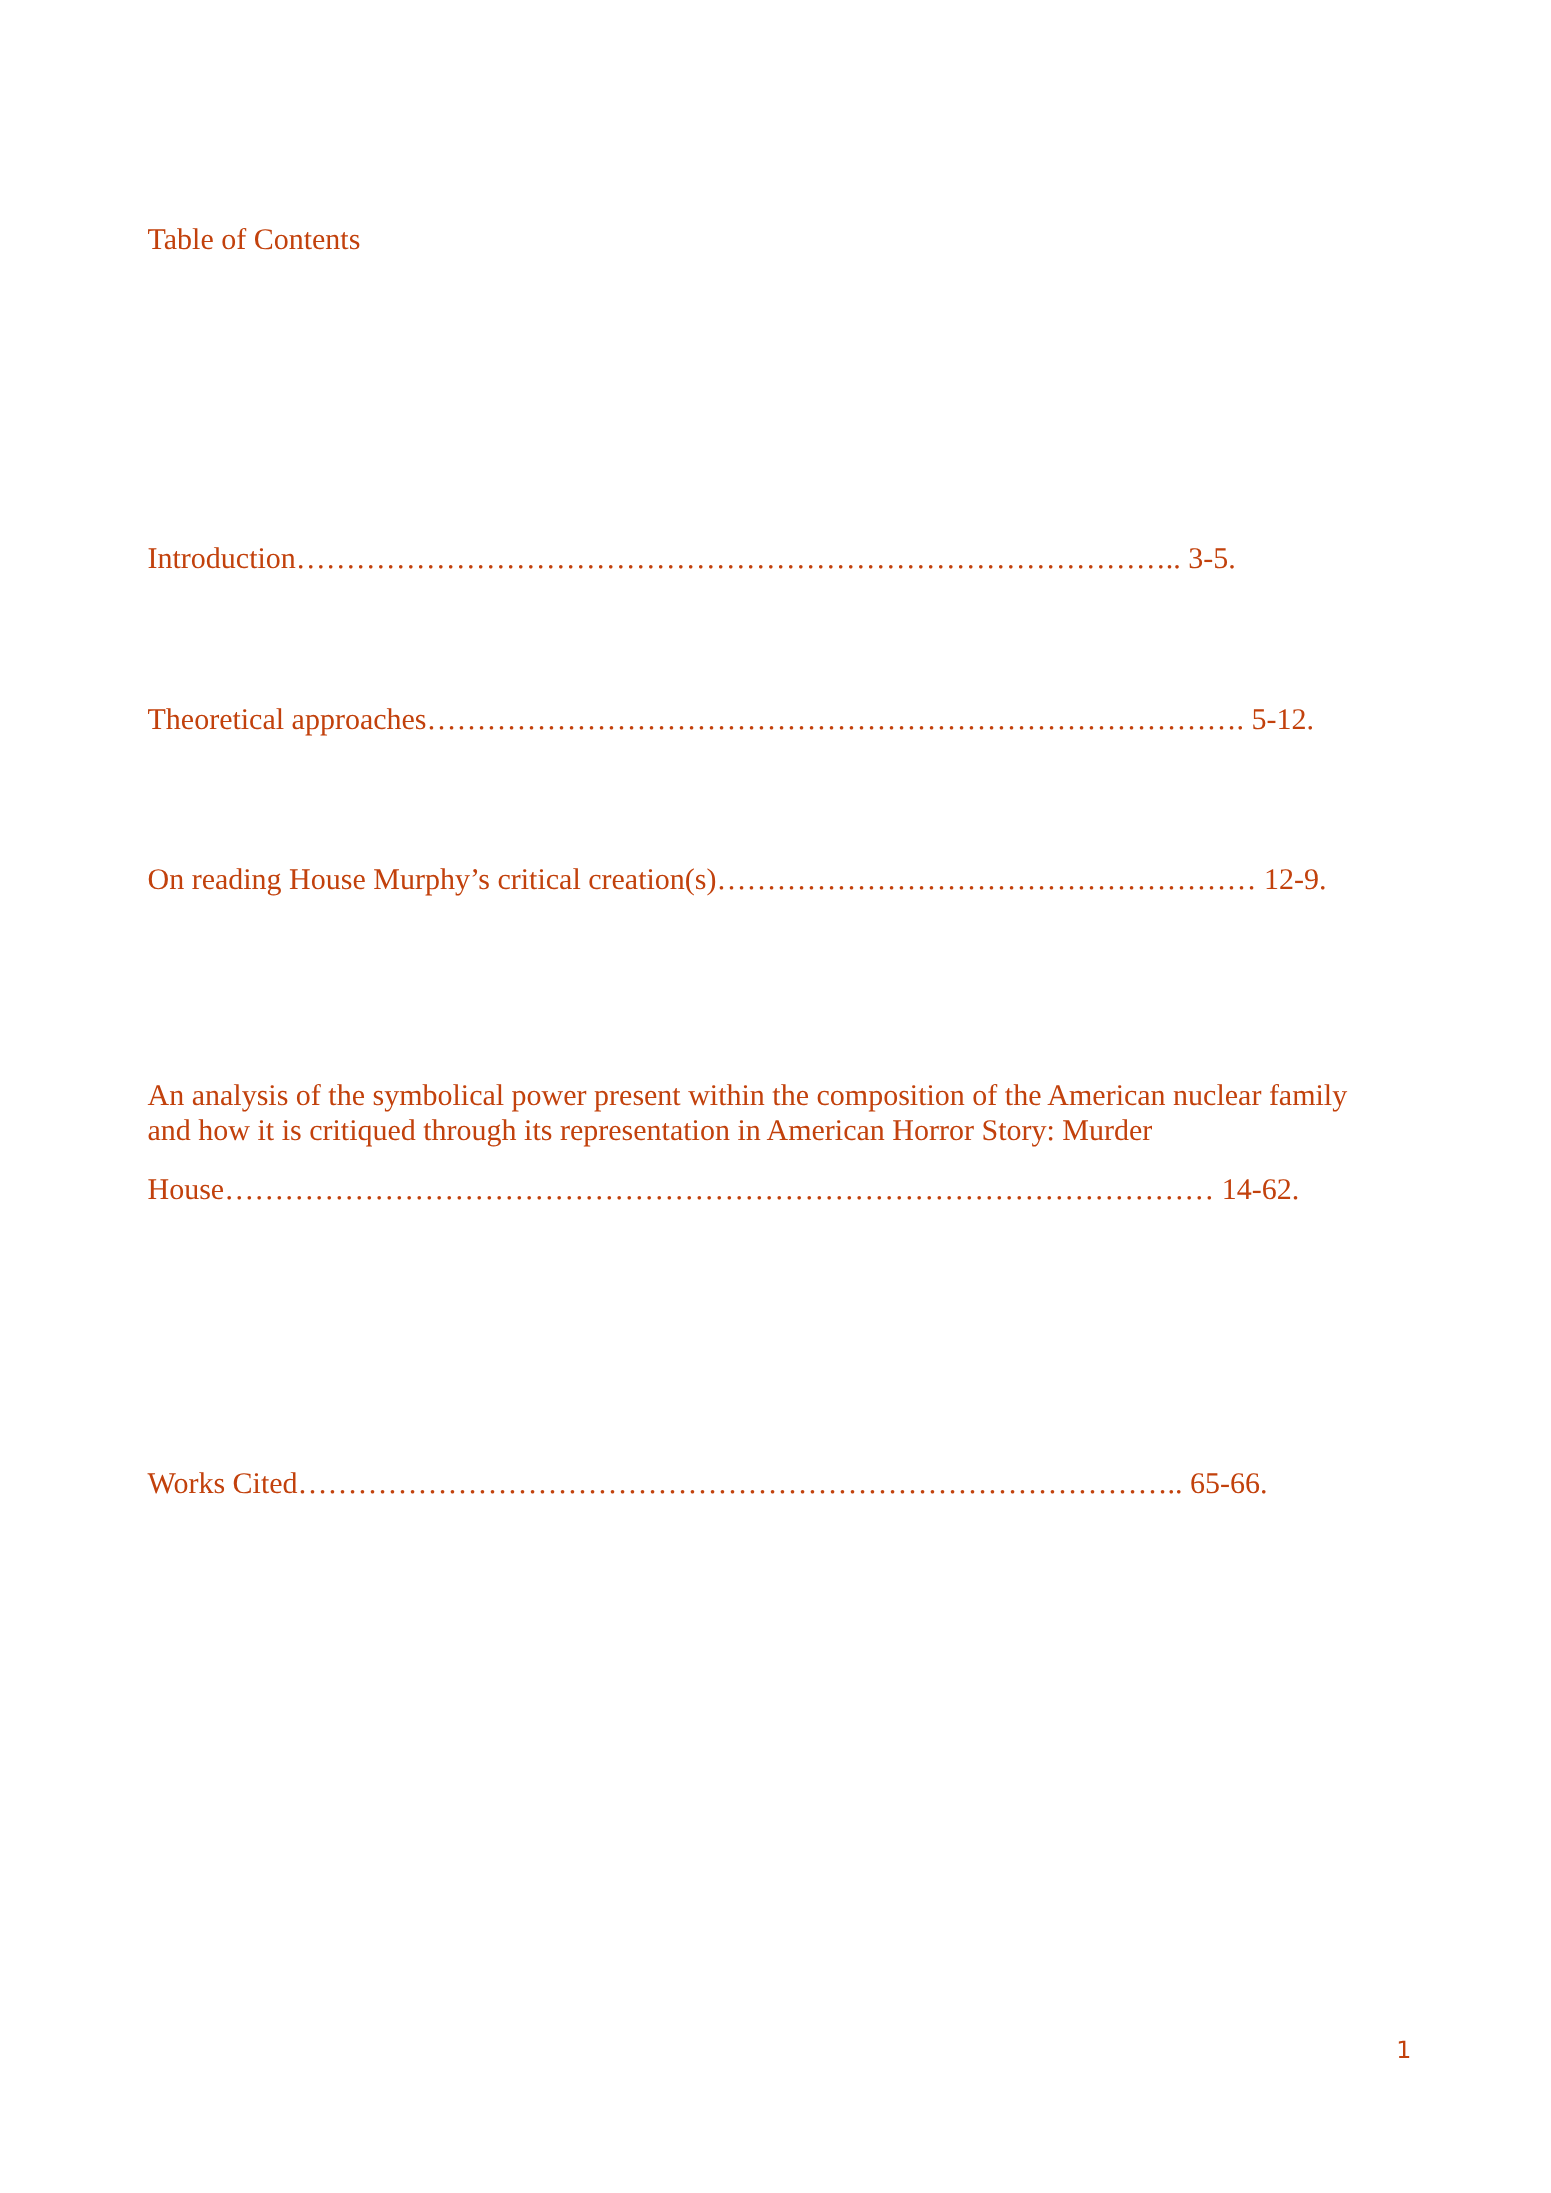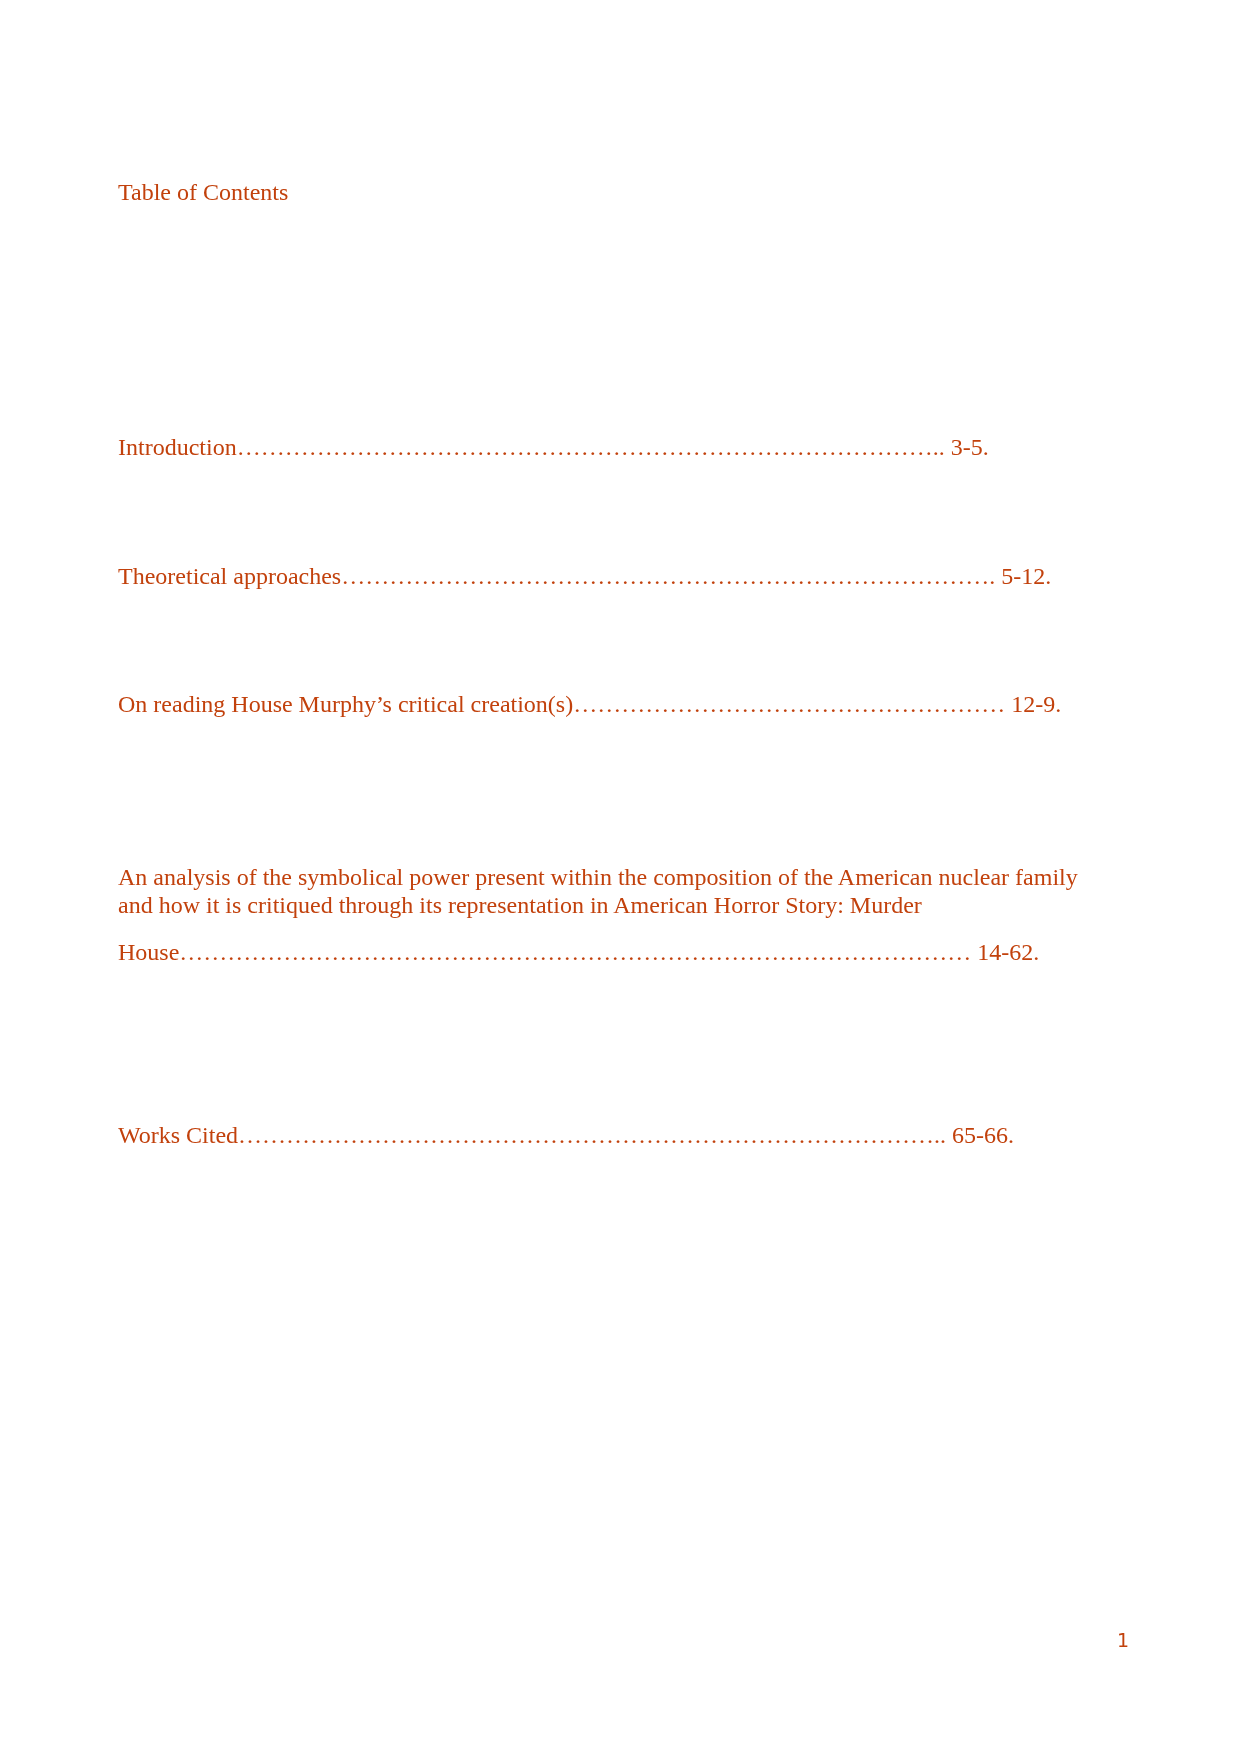--- a/index.html
+++ b/index.html
@@ -51,7 +51,7 @@
   </div>
 
 
-  <div class="line entry" style="top:1120px;">
+  <div class="line entry" style="top:1172px;">
     <span>Works Cited</span><span class="dots">……………………………………………………………………………..</span><span> 65-66.</span>
   </div>
 

